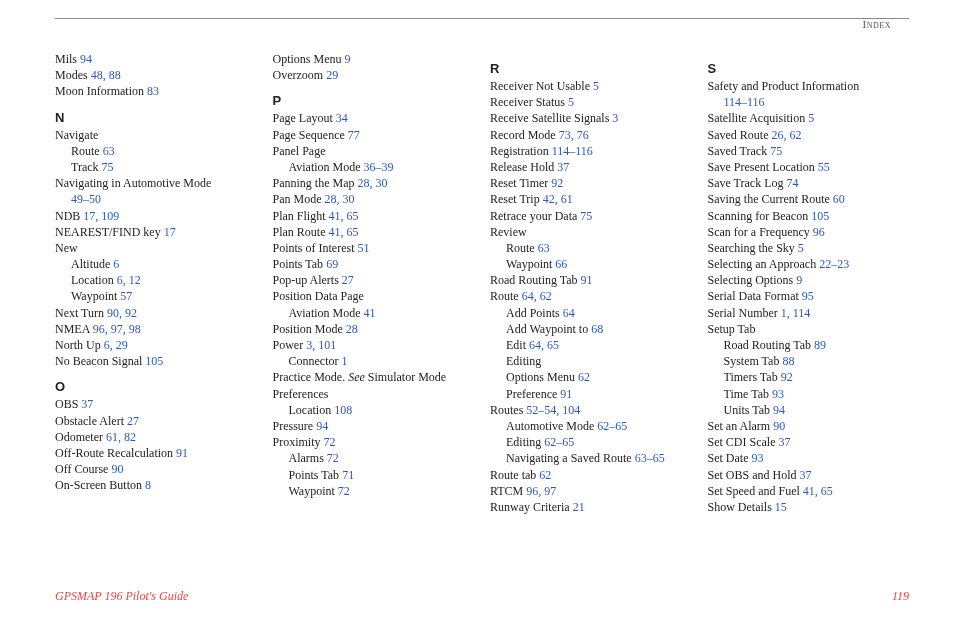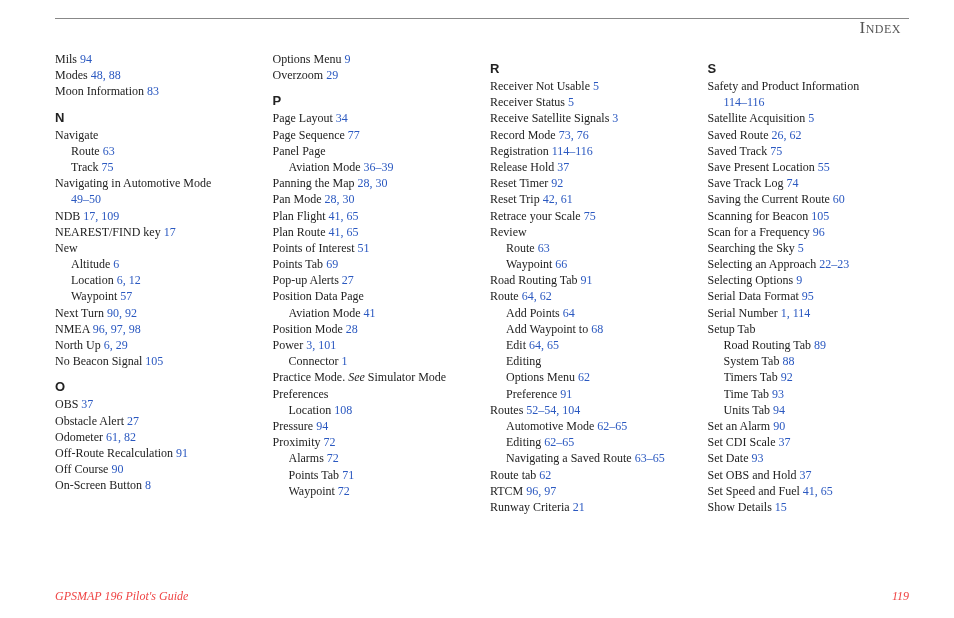--- a/index.html
+++ b/index.html
@@ -5,7 +5,7 @@
   html,body{margin:0;padding:0;font-family:"Times New Roman",Times,serif;font-size:12px;color:#222;background:#fff}
   .page{width:954px;height:618px;box-sizing:border-box;padding:18px 45px 0 55px;position:relative}
   .hr{border:none;border-top:1px solid #888;margin:0 0 6px 0}
-  .header-label{position:absolute;top:18px;right:53px;font-size:17px;letter-spacing:.5px;color:#555;font-variant:small-caps}
+  .header-label{position:absolute;top:18px;right:63px;font-size:11px;letter-spacing:.5px;color:#555;font-variant:small-caps}
   .cols{display:flex;gap:16px;margin-top:32px}
   .col{flex:1;min-width:0;padding-right:14px}
   .entry{line-height:1.35;white-space:nowrap;overflow:hidden}

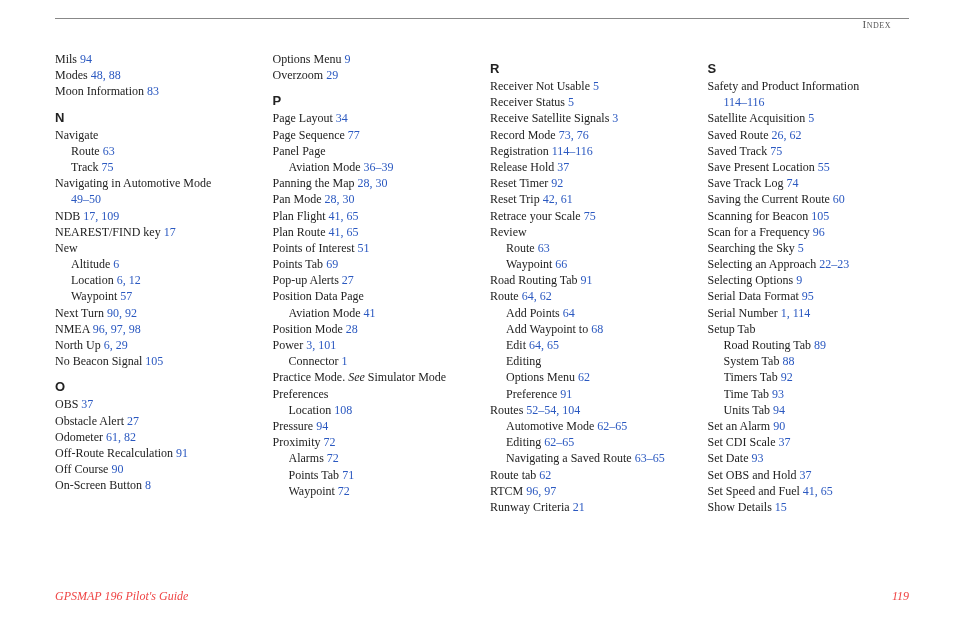--- a/index.html
+++ b/index.html
@@ -90,7 +90,7 @@
         <div class="entry lvl1"><span>Release Hold</span><span>  </span><span class="pg">37</span></div>
         <div class="entry lvl1"><span>Reset Timer</span><span>  </span><span class="pg">92</span></div>
         <div class="entry lvl1"><span>Reset Trip</span><span>  </span><span class="pg">42, 61</span></div>
-        <div class="entry lvl1"><span>Retrace your Scale</span><span>  </span><span class="pg">75</span></div>
+        <div class="entry lvl1"><span>Retrace your Data</span><span>  </span><span class="pg">75</span></div>
         <div class="entry lvl1"><span>Review</span></div>
         <div class="entry lvl2"><span>Route</span><span>  </span><span class="pg">63</span></div>
         <div class="entry lvl2"><span>Waypoint</span><span>  </span><span class="pg">66</span></div>

